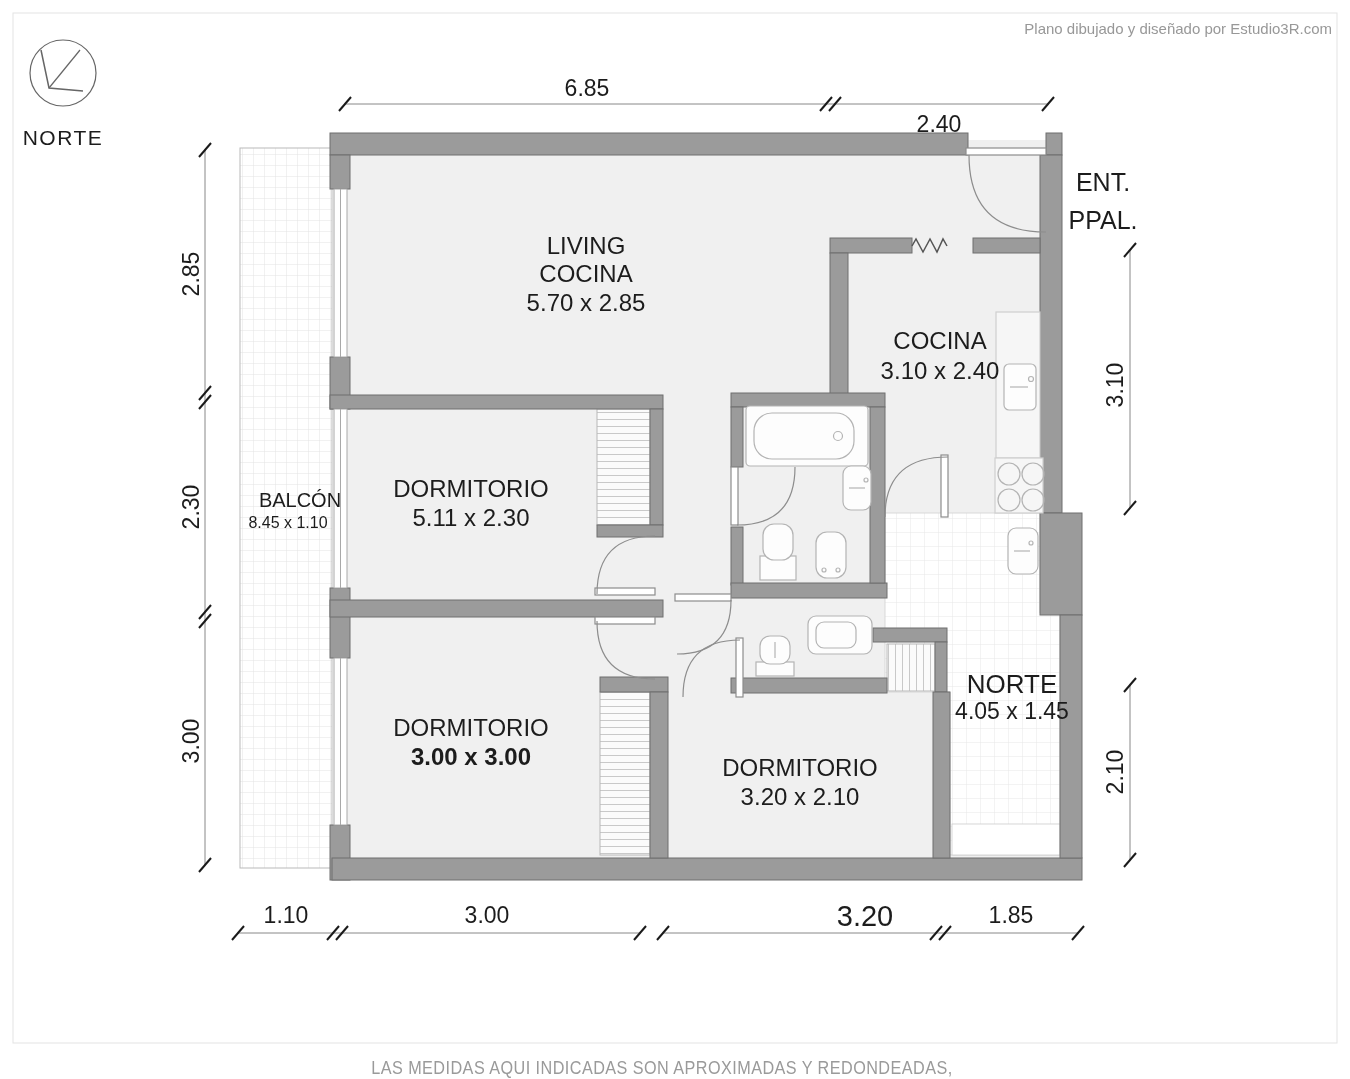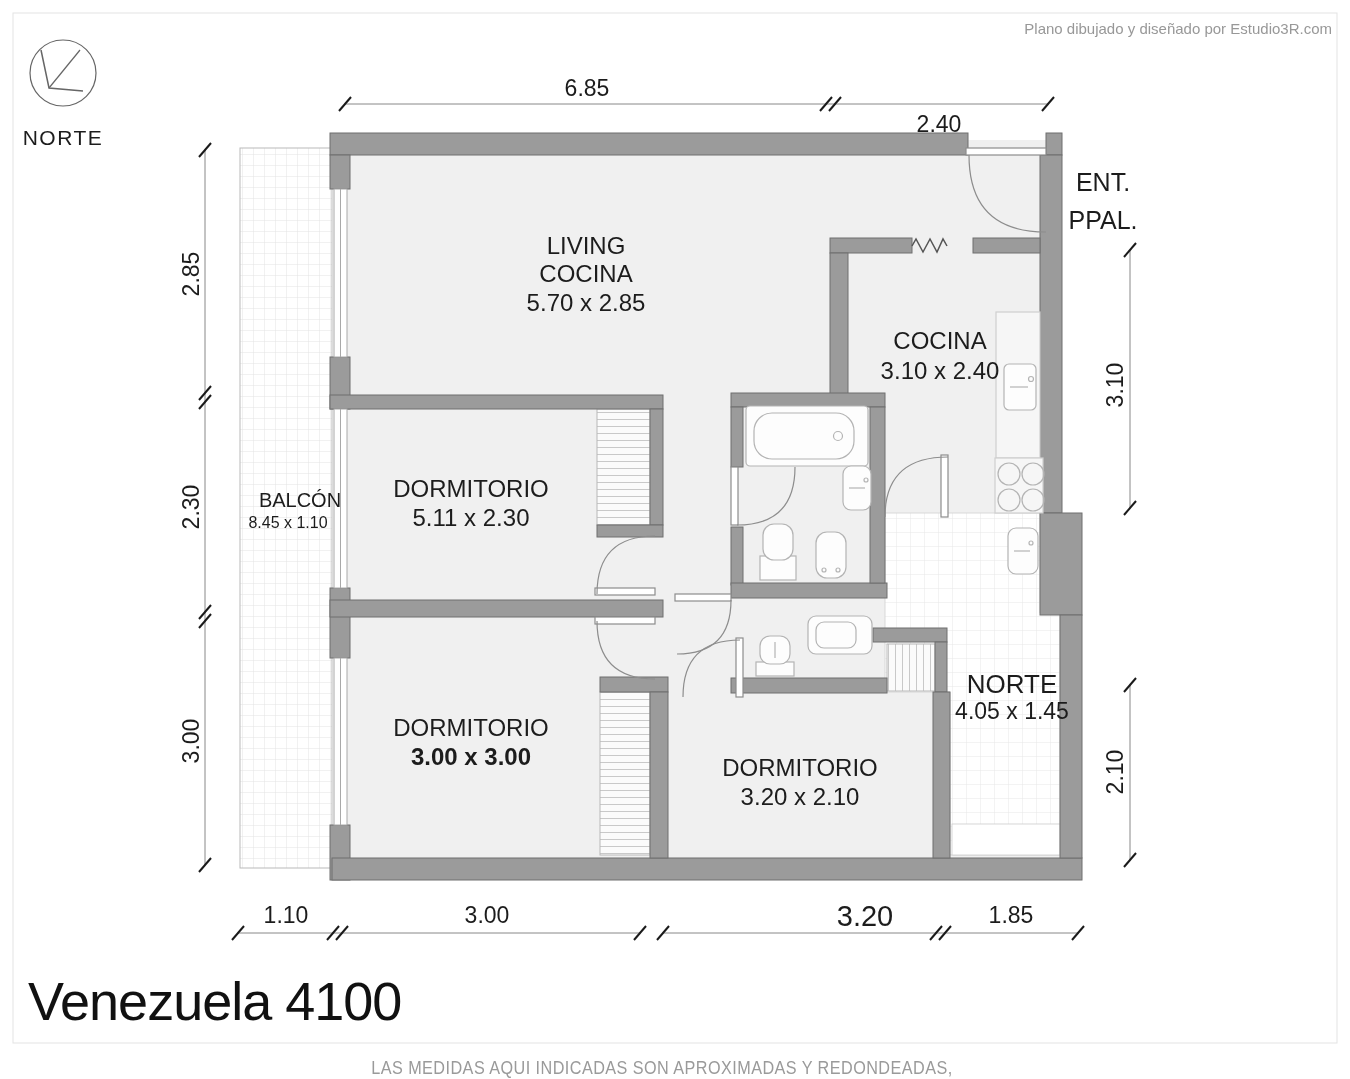--- a/index.html
+++ b/index.html
@@ -259,7 +259,6 @@
   <div class="lbl" style="left:827px;top:916px;font-size:29px;margin-left:38px;">3.20</div>
   <div class="lbl" style="left:1011px;top:916px;font-size:23px;">1.85</div>
 
-  <div class="title">Venezuela 4100</div>
   <div class="disclaimer">LAS MEDIDAS AQUI INDICADAS SON APROXIMADAS Y REDONDEADAS, LAS ORIGINALES SON LAS EXPRESADAS EN EL TITULO DE PROPIEDAD</div>
 
 </div>

